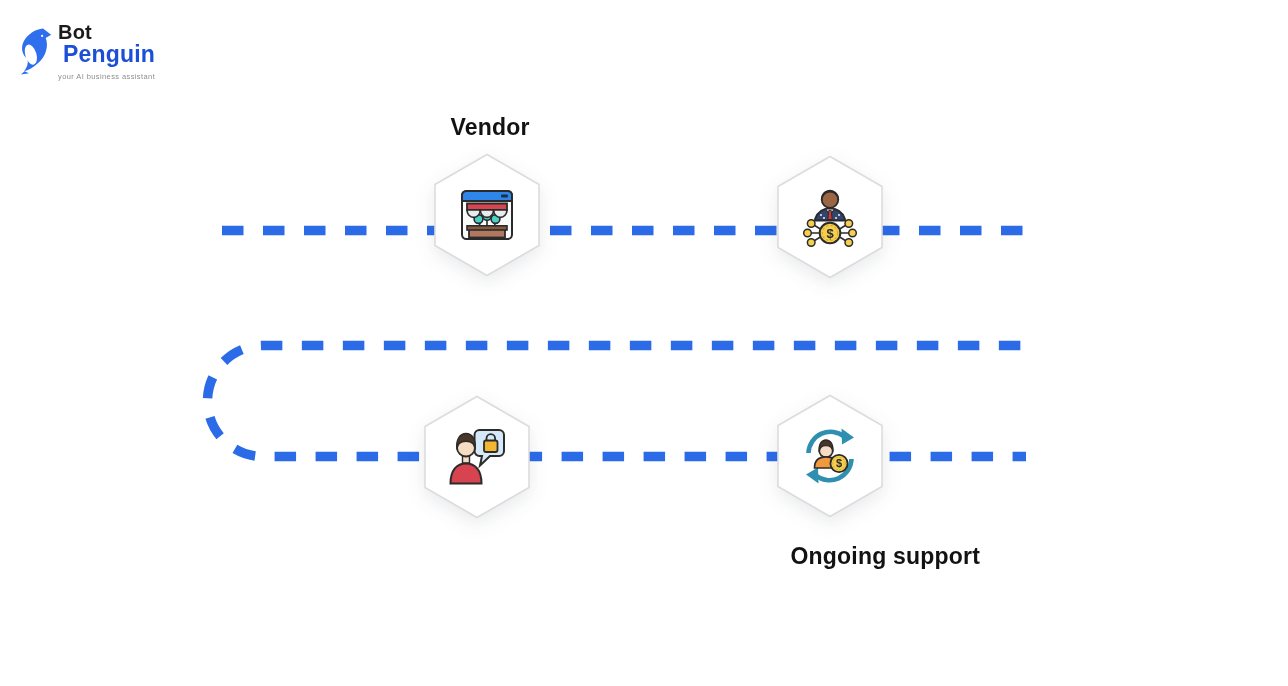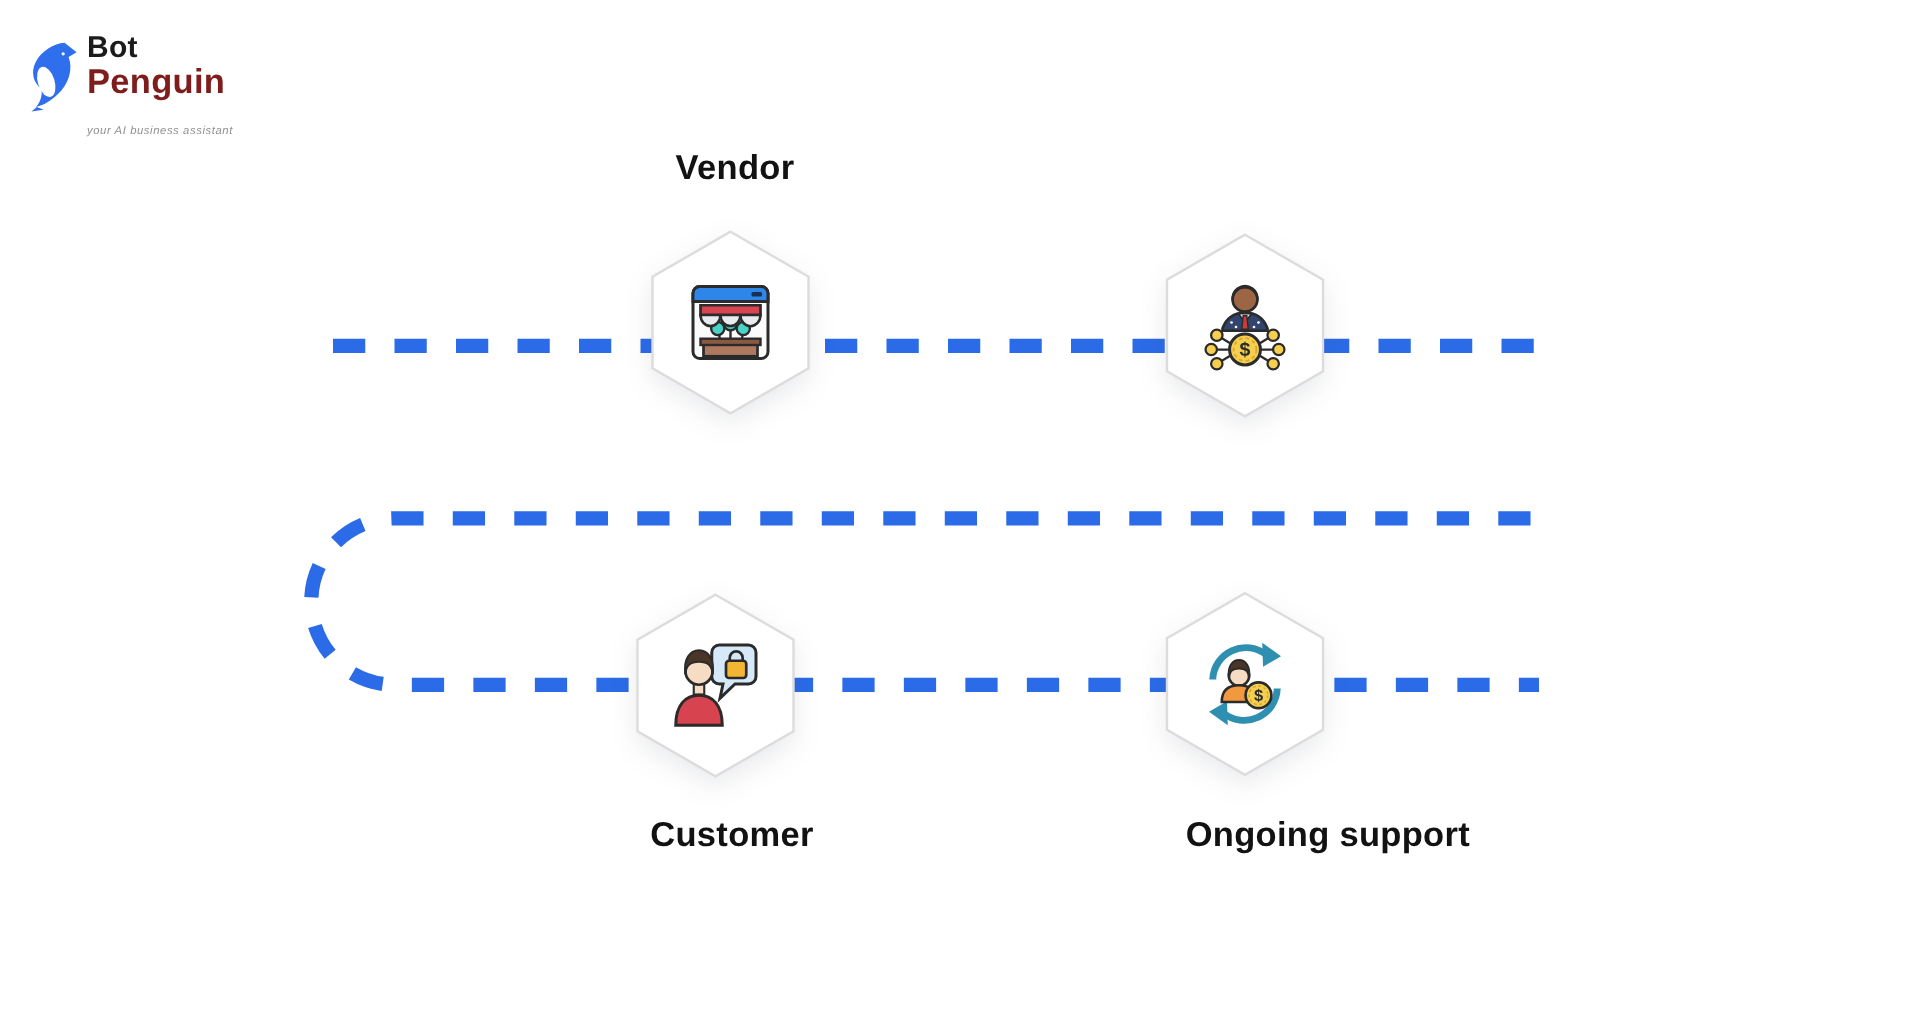--- a/index.html
+++ b/index.html
@@ -20,7 +20,7 @@
   .logo-mark{width:36px;height:50px;flex:0 0 auto;margin-top:4px;}
   .logo-text{display:flex;flex-direction:column;line-height:1;}
   .brand-top{font-size:20px;font-weight:800;color:#1b1b1b;letter-spacing:.2px;}
-  .brand-bottom{font-size:23px;font-weight:800;color:#7f1d1d;letter-spacing:.2px;margin-top:1px;}
+  .brand-bottom{font-size:23px;font-weight:800;color:#1d4ed8;letter-spacing:.2px;margin-top:1px;text-align:right;}
   .tagline{font-size:7.5px;font-style:italic;color:#8f8f8f;margin-top:17px;letter-spacing:.4px;white-space:nowrap;}
   
   .path-layer{position:absolute;left:0;top:0;z-index:1;}

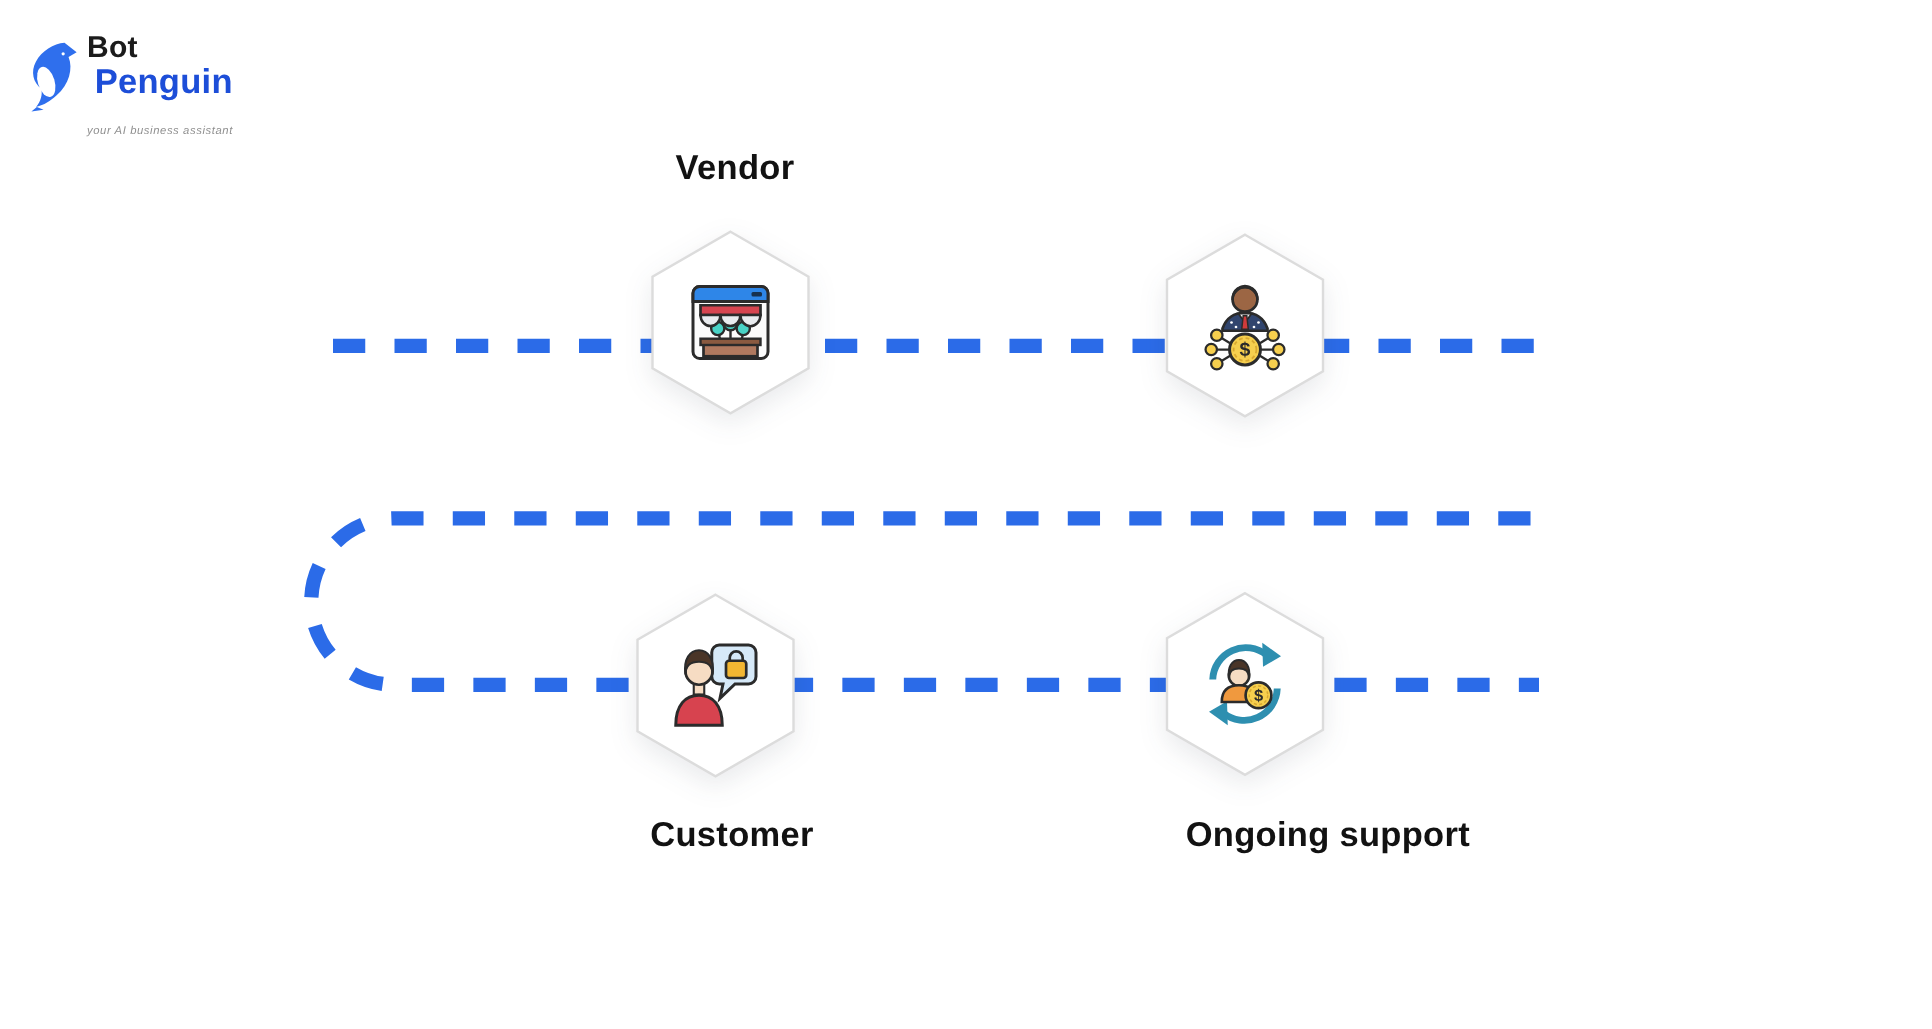--- a/index.html
+++ b/index.html
@@ -21,7 +21,7 @@
   .logo-text{display:flex;flex-direction:column;line-height:1;}
   .brand-top{font-size:20px;font-weight:800;color:#1b1b1b;letter-spacing:.2px;}
   .brand-bottom{font-size:23px;font-weight:800;color:#1d4ed8;letter-spacing:.2px;margin-top:1px;text-align:right;}
-  .tagline{font-size:7.5px;font-style:italic;color:#8f8f8f;margin-top:17px;letter-spacing:.4px;white-space:nowrap;}
+  .tagline{font-size:7.5px;color:#8f8f8f;margin-top:7px;letter-spacing:.4px;white-space:nowrap;}
   
   .path-layer{position:absolute;left:0;top:0;z-index:1;}
   

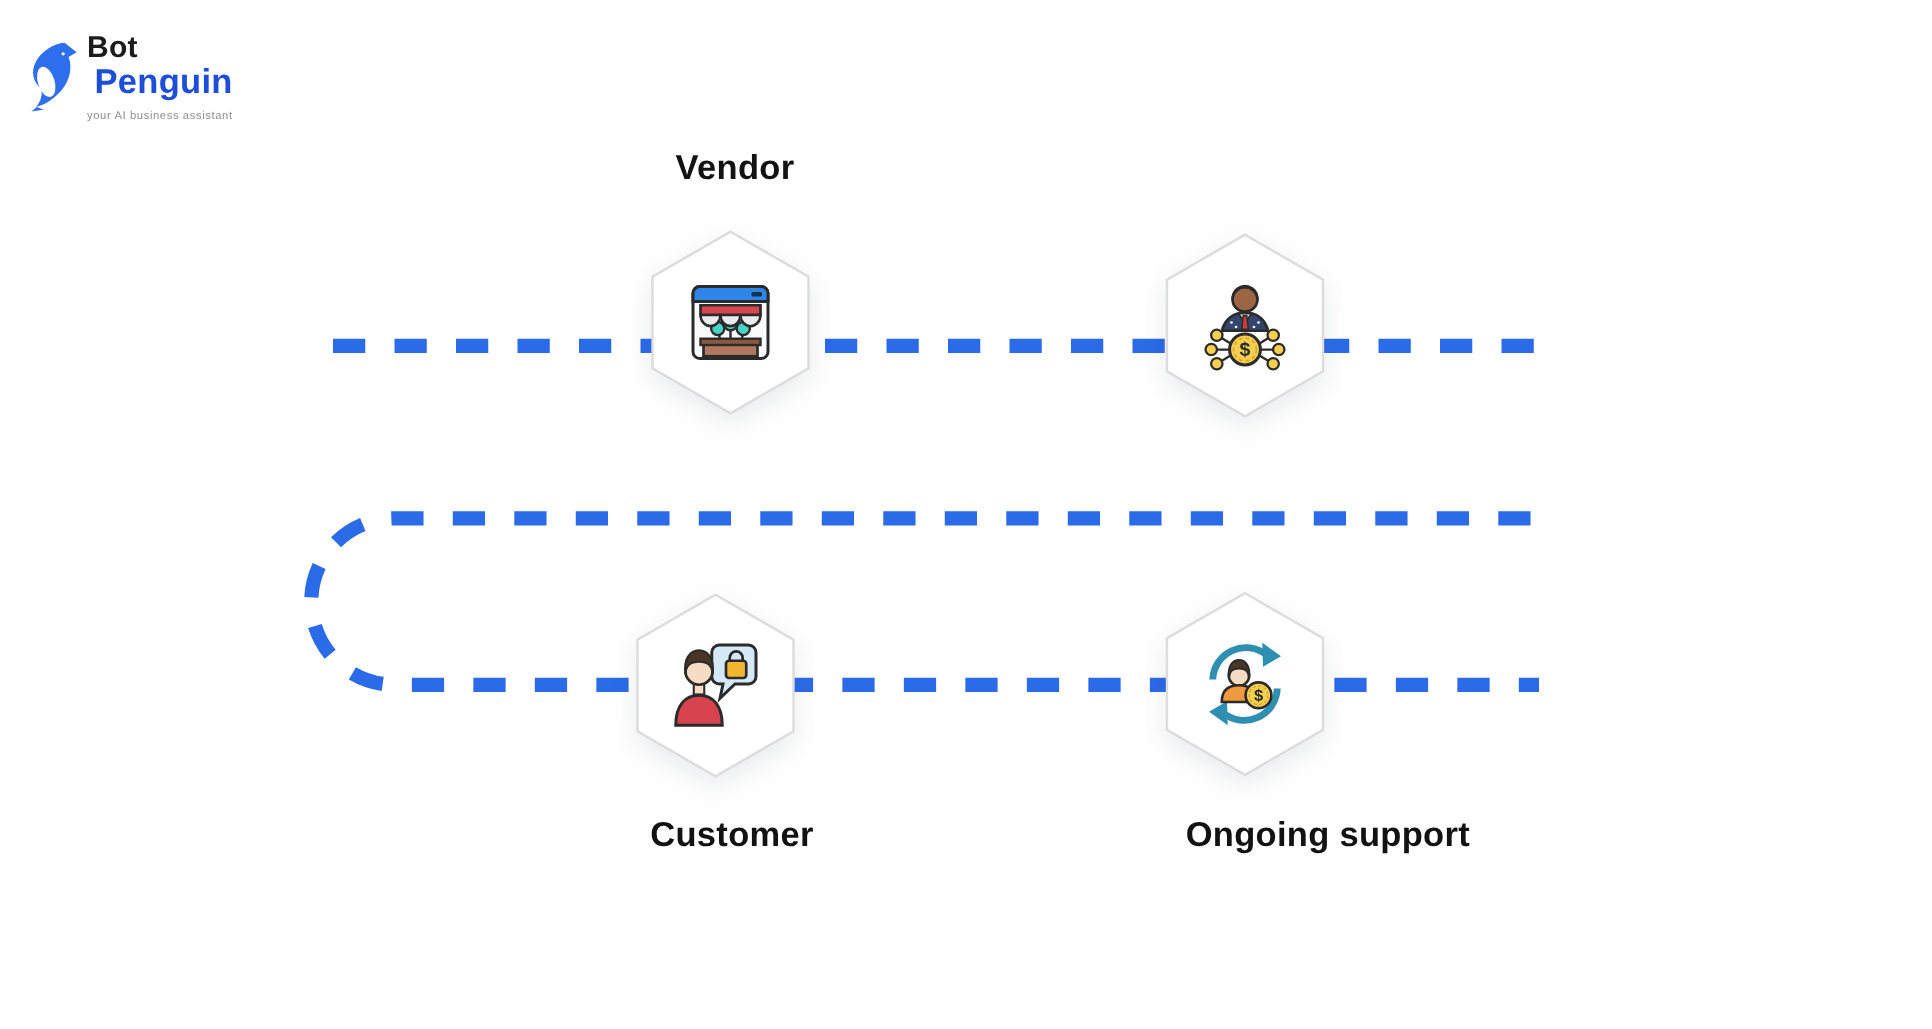--- a/index.html
+++ b/index.html
@@ -58,7 +58,7 @@
     <path d="M 222 230.5 H 1064 A 57.5 57.5 0 0 1 1064 345.5 H 263 A 55.5 55.5 0 0 0 263 456.5 H 1118" fill="none" stroke="#2B6BE8" stroke-width="9.5" stroke-dasharray="21.5 19.5"></path>
   </svg>
 
-  <div class="node-label" style="left:340px;top:98px;">Vendor</div>
+  <div class="node-label" style="left:340px;top:114px;">Vendor</div>
   <div class="node-label" style="left:338px;top:543px;">Customer</div>
   <div class="node-label" style="left:680px;top:543px;text-align:right;">
     <span style="display:block">Ongoing support</span>

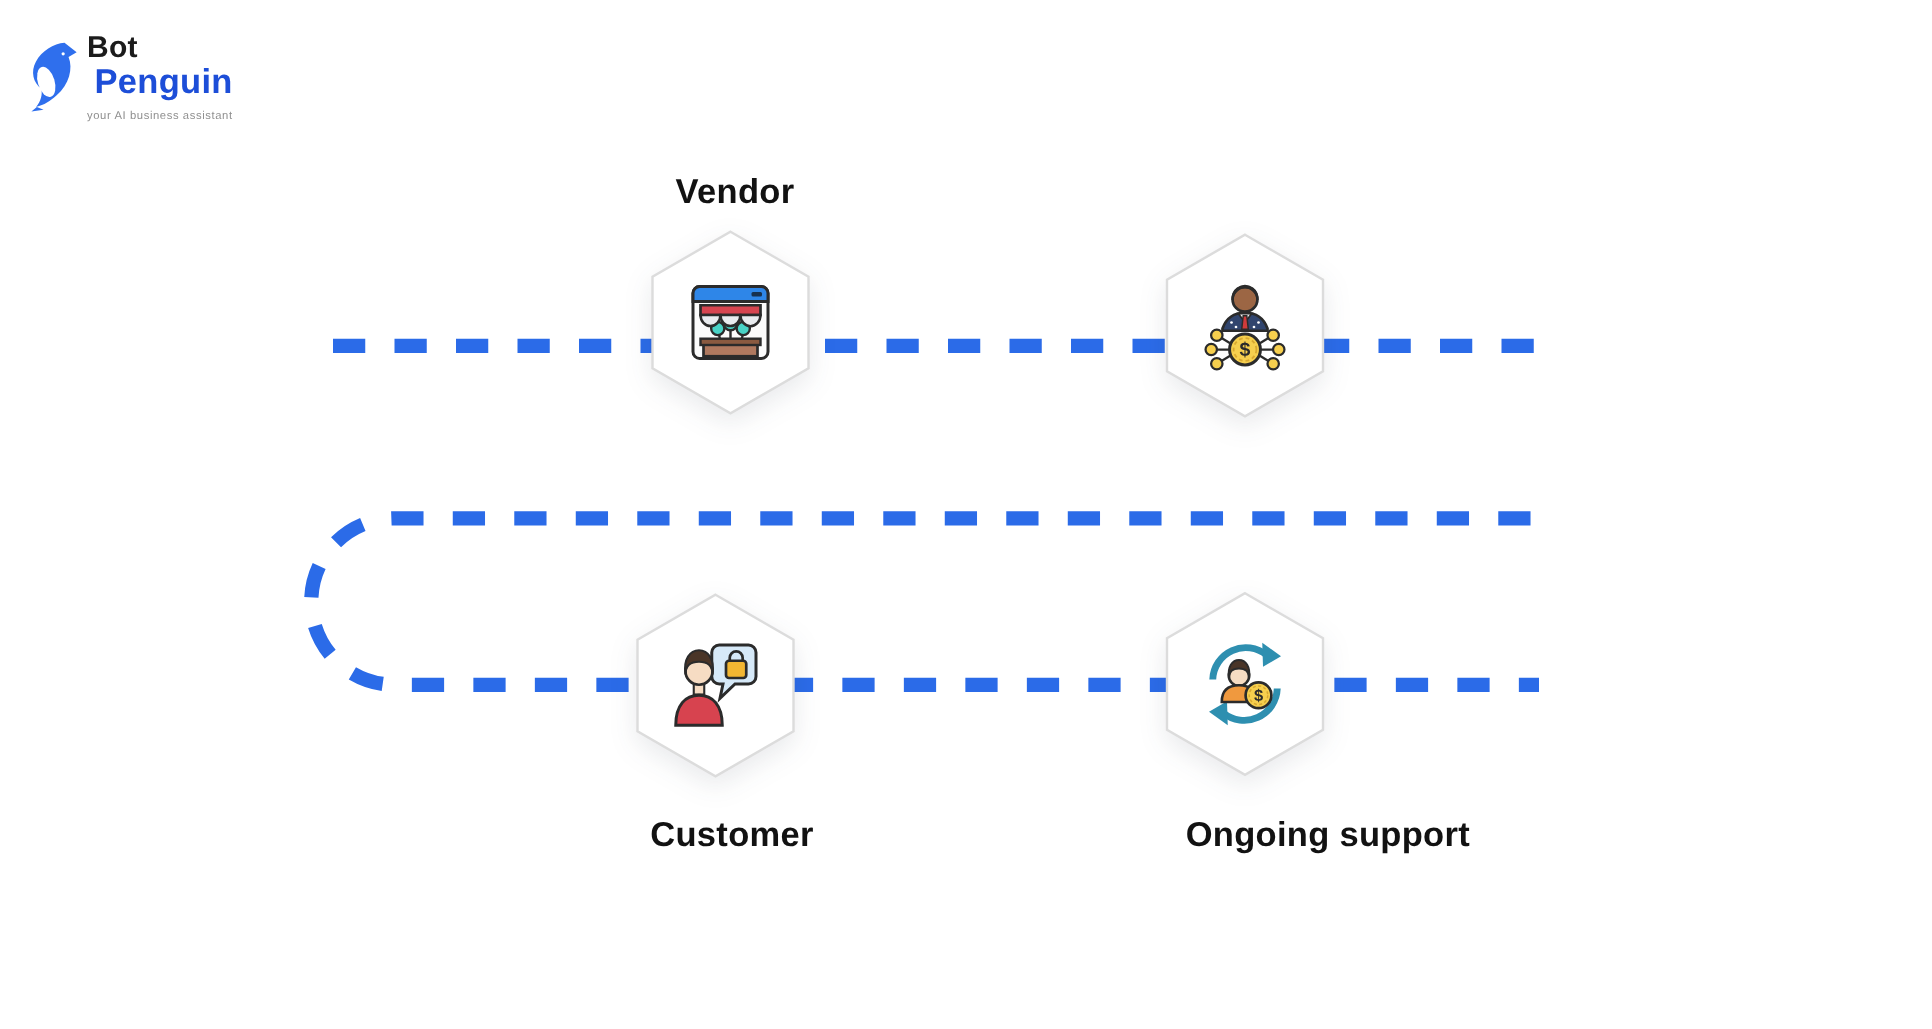--- a/index.html
+++ b/index.html
@@ -59,7 +59,6 @@
   </svg>
 
   <div class="node-label" style="left:340px;top:114px;">Vendor</div>
-  <div class="node-label" style="left:338px;top:543px;">Customer</div>
   <div class="node-label" style="left:680px;top:543px;text-align:right;">
     <span style="display:block">Ongoing support</span>
   </div>

